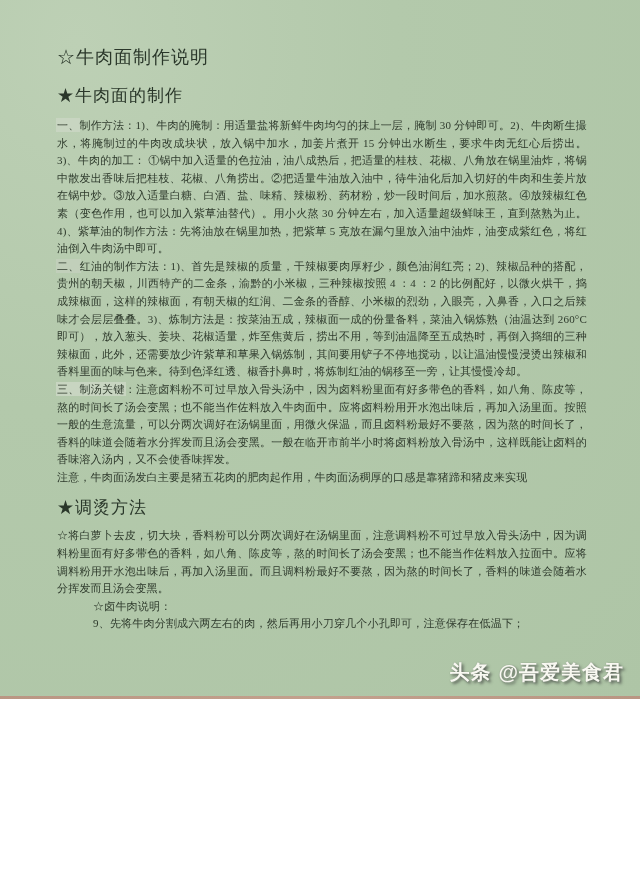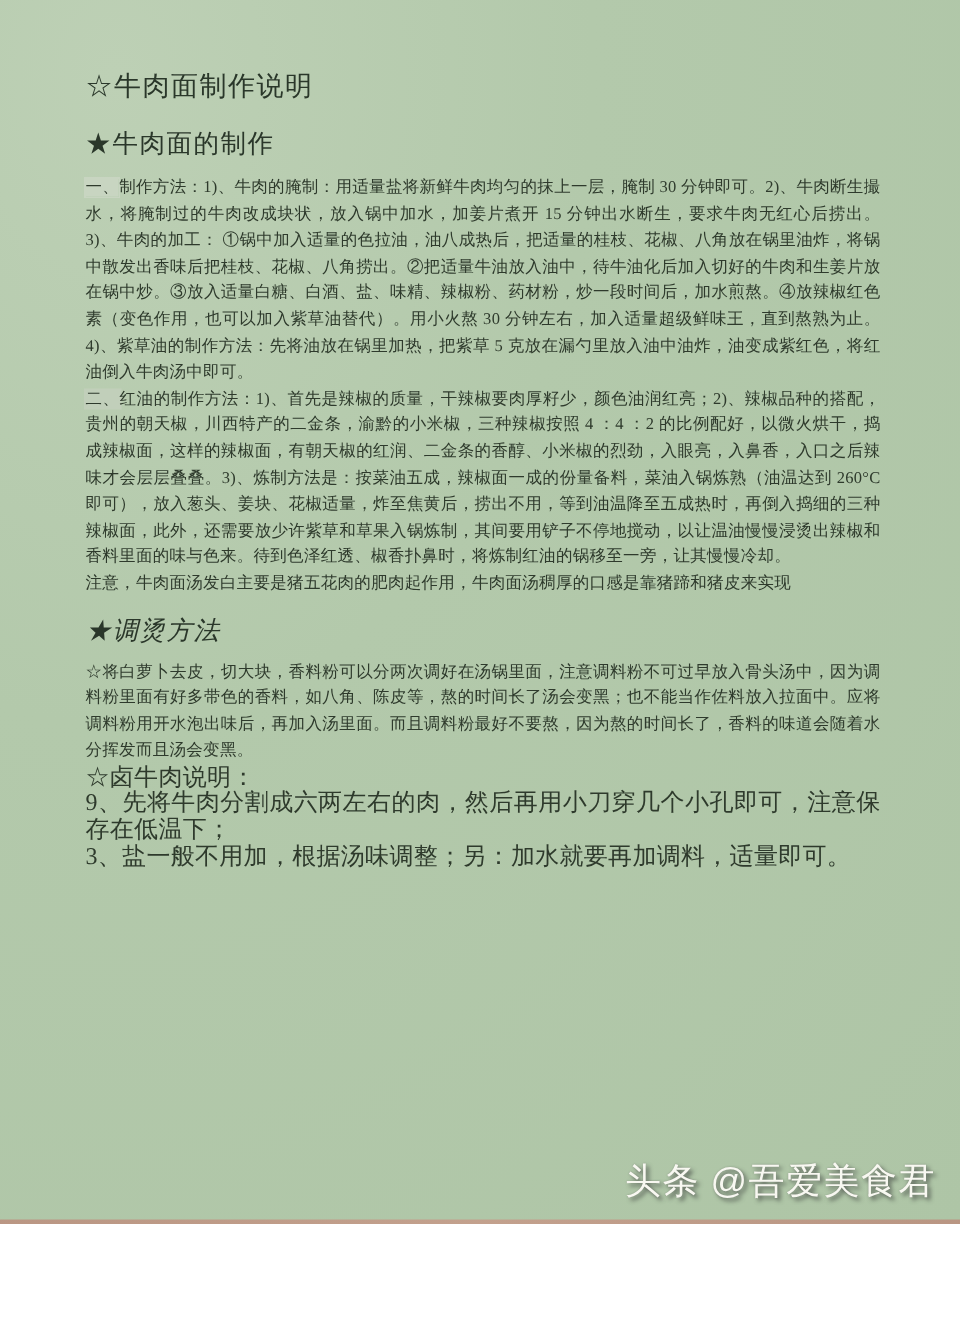--- a/index.html
+++ b/index.html
@@ -8,7 +8,7 @@
   .page {
     position: relative;
     width: 640px;
-    height: 816px;
+    height: 699px;
     overflow: hidden;
     background: radial-gradient(ellipse at 12% 6%, #bdd0b5 0%, #b3c9ab 40%, #aec5a6 100%);
     color: #2e3a2c;

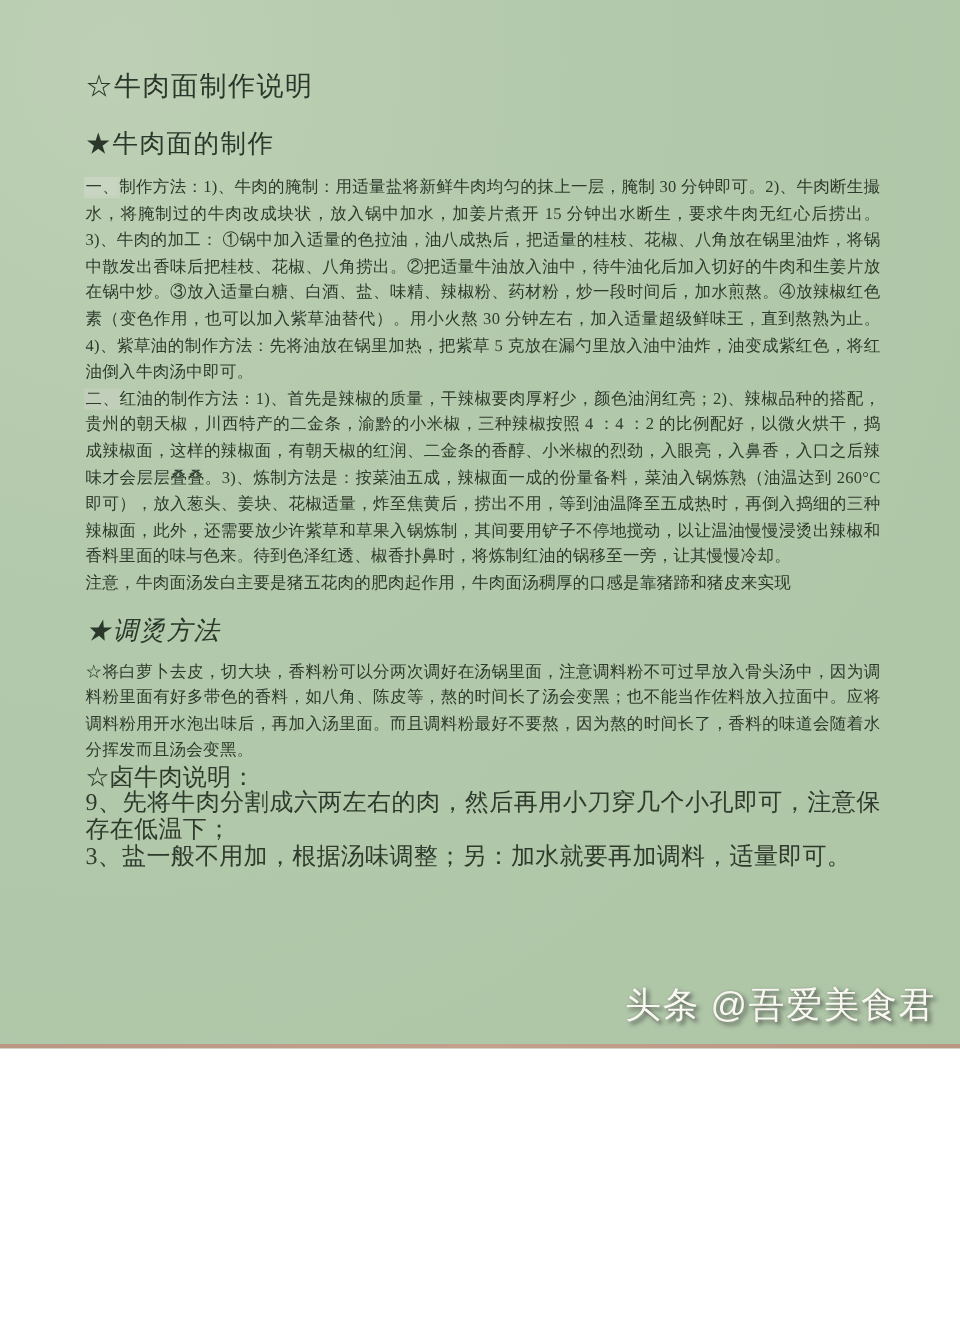--- a/index.html
+++ b/index.html
@@ -93,6 +93,7 @@
 
     <p class="body"><span class="hl-faint">二、</span><span>红油的制作方法：1)、首先是辣椒的质量，干辣椒要肉厚籽少，颜色油润红亮；2)、辣椒品种的搭配，贵州的朝天椒，川西特产的二金条，渝黔的小米椒，三种辣椒按照 4 ：4 ：2 的比例配好，以微火烘干，捣成辣椒面，这样的辣椒面，有朝天椒的红润、二金条的香醇、小米椒的烈劲，入眼亮，入鼻香，入口之后辣味才会层层叠叠。3)、炼制方法是：按菜油五成，辣椒面一成的份量备料，菜油入锅炼熟（油温达到 260°C 即可），放入葱头、姜块、花椒适量，炸至焦黄后，捞出不用，等到油温降至五成热时，再倒入捣细的三种辣椒面，此外，还需要放少许紫草和草果入锅炼制，其间要用铲子不停地搅动，以让温油慢慢浸烫出辣椒和香料里面的味与色来。待到色泽红透、椒香扑鼻时，将炼制红油的锅移至一旁，让其慢慢冷却。</span></p>
 
+    <p class="body"><span class="hl">三、制汤关键</span><span>：注意卤料粉不可过早放入骨头汤中，因为卤料粉里面有好多带色的香料，如八角、陈皮等，熬的时间长了汤会变黑；也不能当作佐料放入牛肉面中。应将卤料粉用开水泡出味后，再加入汤里面。按照一般的生意流量，可以分两次调好在汤锅里面，用微火保温，而且卤料粉最好不要熬，因为熬的时间长了，香料的味道会随着水分挥发而且汤会变黑。一般在临开市前半小时将卤料粉放入骨汤中，这样既能让卤料的香味溶入汤内，又不会使香味挥发。</span></p>
 
     <p class="body">注意，牛肉面汤发白主要是猪五花肉的肥肉起作用，牛肉面汤稠厚的口感是靠猪蹄和猪皮来实现</p>
 

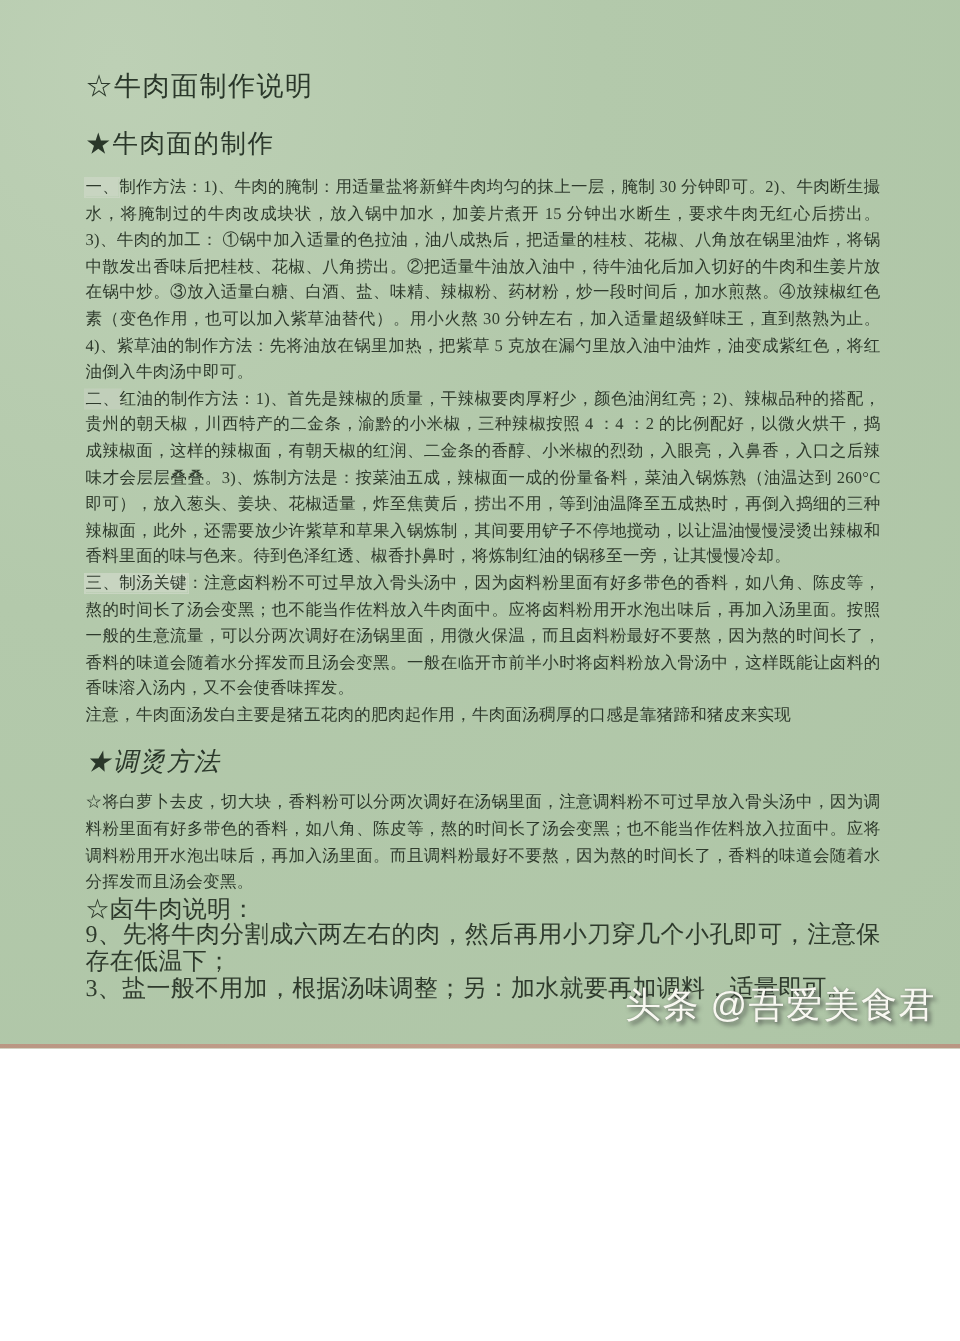--- a/index.html
+++ b/index.html
@@ -36,7 +36,7 @@
     color: #2a372a;
   }
   .section-heading.first { margin: 16px 0 11px 0; }
-  .section-heading.mid   { margin: 11px 0 9px 0; font-style: italic; }
+  .section-heading.mid   { margin: 11px 0 9px 0; }
 
   p.body {
     margin: 0;

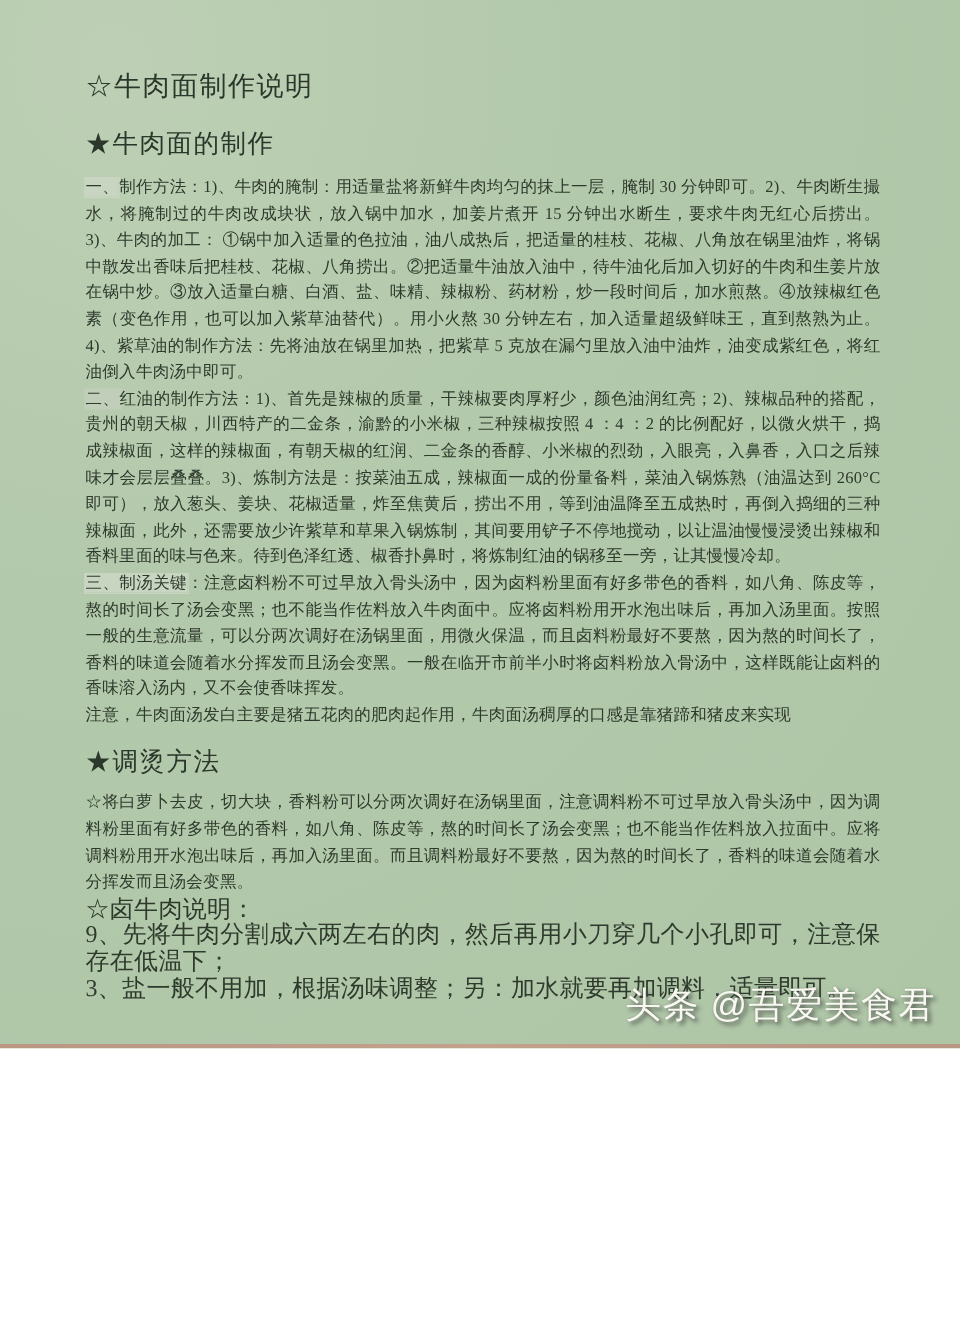--- a/index.html
+++ b/index.html
@@ -47,10 +47,11 @@
   }
 
   .step-line {
-    font-size: 16px;
+    font-size: 11px;
     line-height: 17.6px;
     text-align: justify;
     letter-spacing: 0.2px;
+    margin-left: 36px;
   }
 
   .hl { background: #c8d5c1; box-shadow: 0 0 0 1px #c8d5c1; }

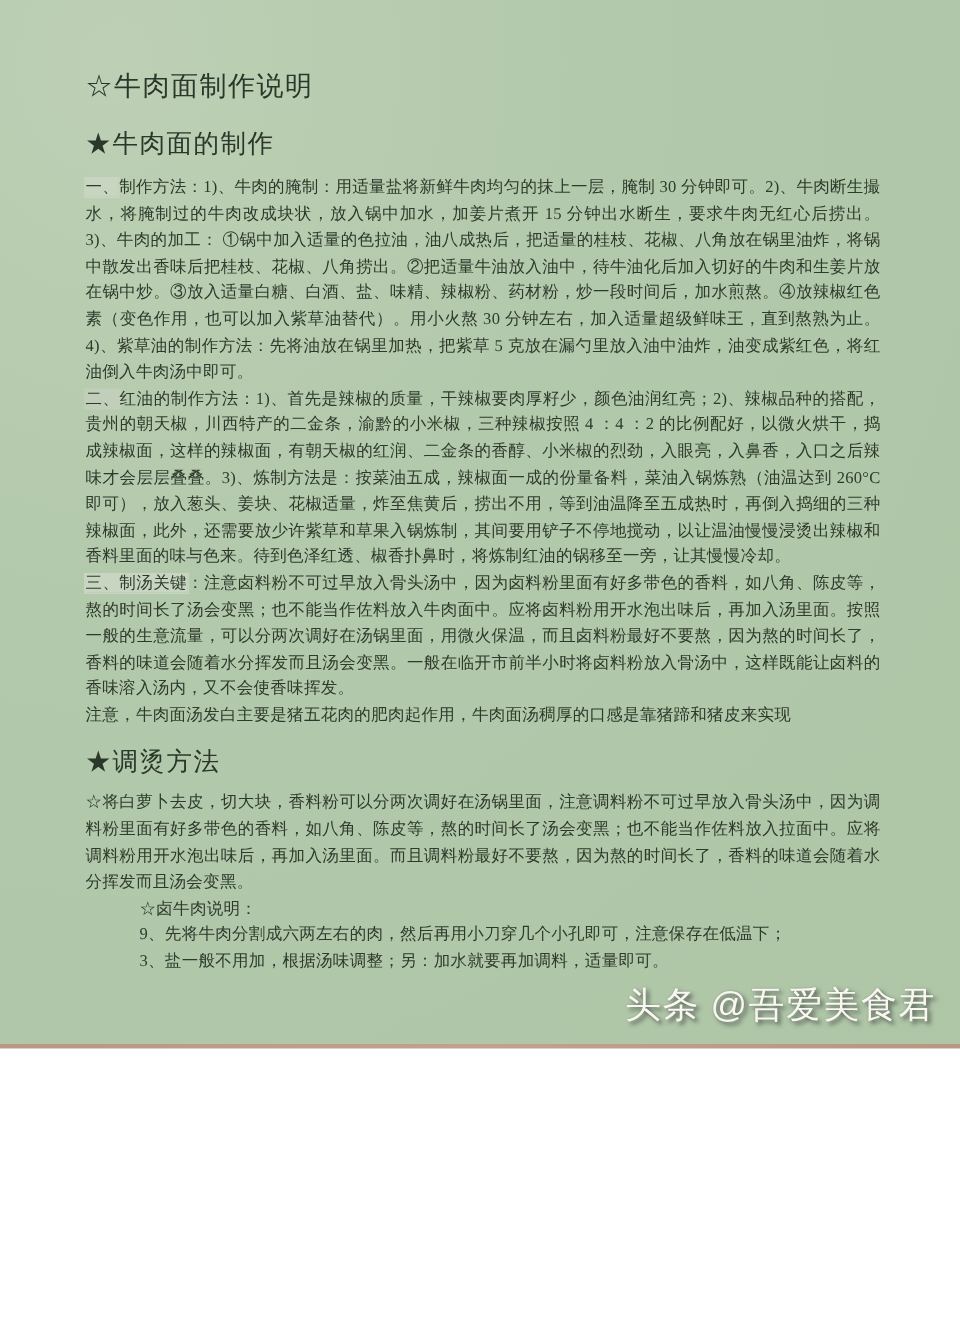--- a/index.html
+++ b/index.html
@@ -106,7 +106,6 @@
 
     <div class="step-line">☆卤牛肉说明：</div>
     <div class="step-line">9、先将牛肉分割成六两左右的肉，然后再用小刀穿几个小孔即可，注意保存在低温下；</div>
-    <div class="step-line">3、盐一般不用加，根据汤味调整；另：加水就要再加调料，适量即可。</div>
 
 
   </div>

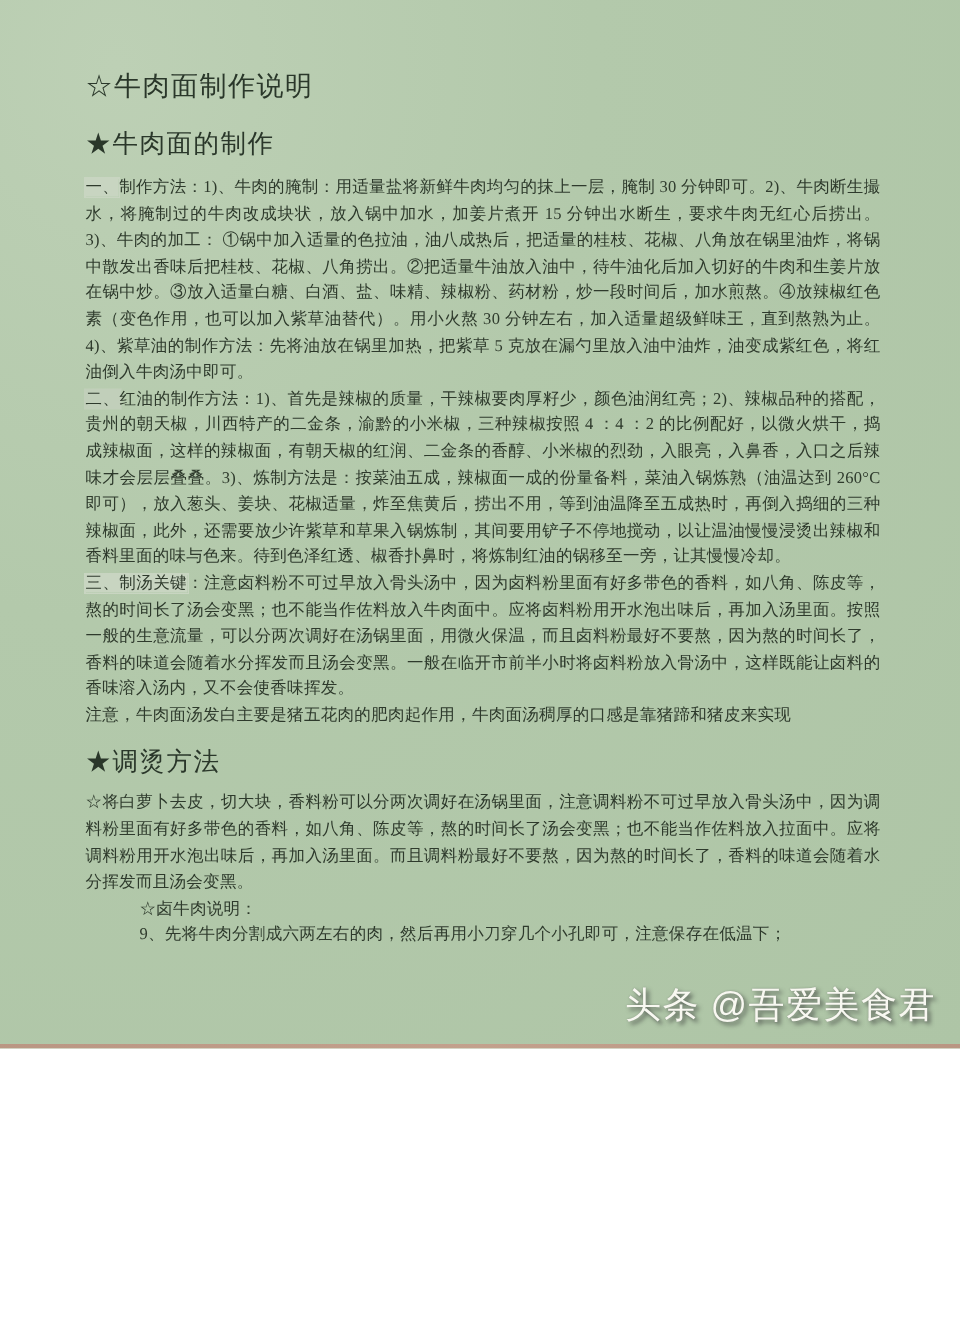--- a/index.html
+++ b/index.html
@@ -62,8 +62,8 @@
     right: 16px;
     bottom: 13px;
     font-family: "Liberation Sans", "DejaVu Sans", sans-serif;
-    font-weight: normal;
-    font-size: 24px;
+    font-weight: bold;
+    font-size: 20px;
     letter-spacing: 1px;
     color: #f8f8f1;
     text-shadow: 2px 2px 3px rgba(70, 75, 70, 0.85), 0 0 1px rgba(100,100,100,0.5);

